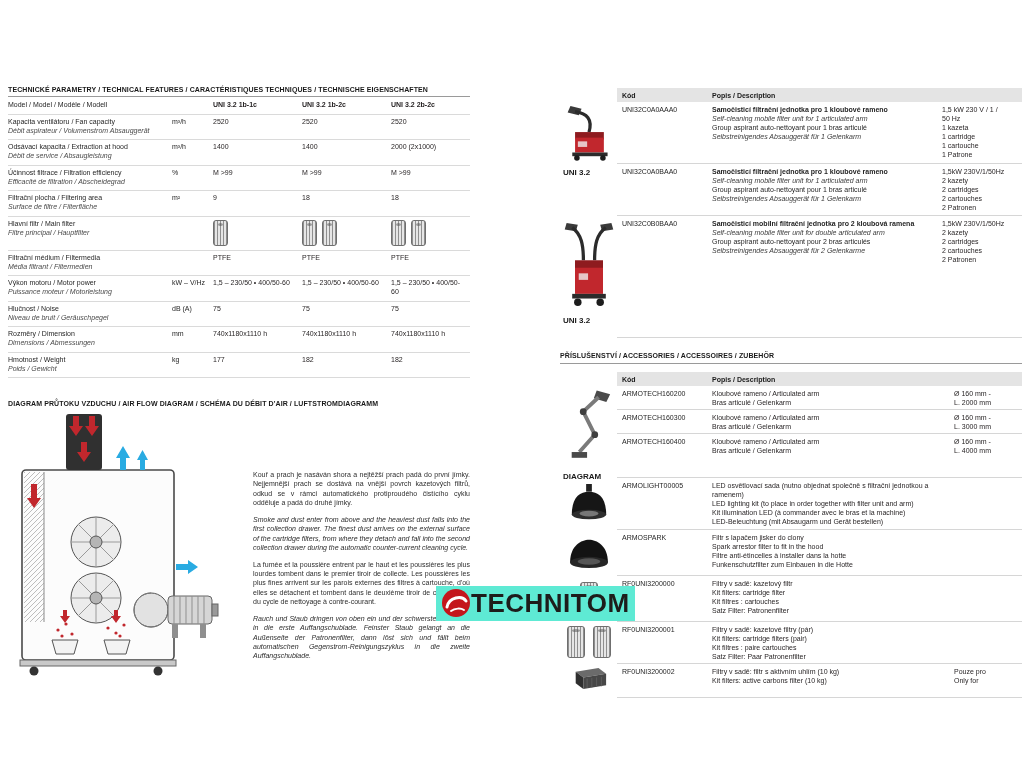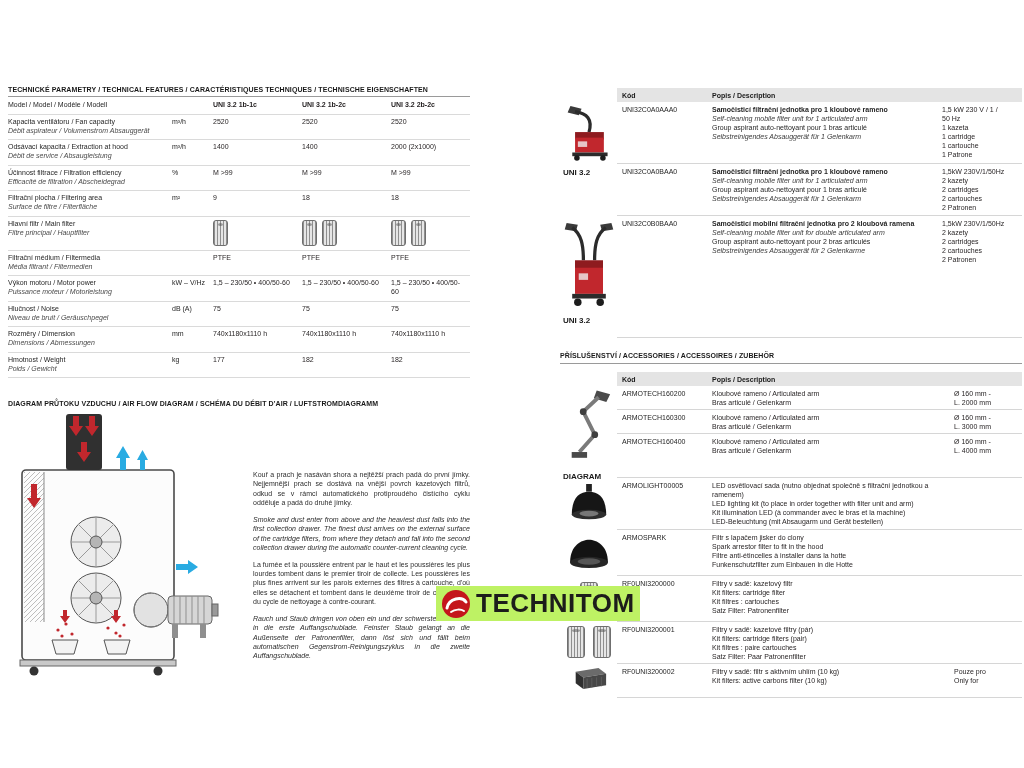--- a/index.html
+++ b/index.html
@@ -25,7 +25,7 @@
 #paragraphs{position:absolute;left:253px;top:470px;width:217px;font-size:7px;line-height:1.35;text-align:justify;color:#2d2d2d}
 #paragraphs p{margin-bottom:7px}
 .it{font-style:italic}
-#brand{position:absolute;left:436px;top:586px;display:flex;align-items:flex-end;gap:5px;background:#bef264;padding:2px 5px;z-index:5}
+#brand{position:absolute;left:436px;top:586px;display:flex;align-items:flex-start;background:#5eead4;padding:2px 5px;z-index:5}
 .logo-text{font-size:26px;font-weight:700;letter-spacing:.5px;color:#1d1d1b}
 #right{position:absolute;left:560px;top:88px;width:462px;height:680px}
 .thead{position:absolute;left:57px;width:405px;height:14px;background:#e4e4e4;display:flex;align-items:center;font-size:7px;font-weight:700;color:#1a1a1a}

